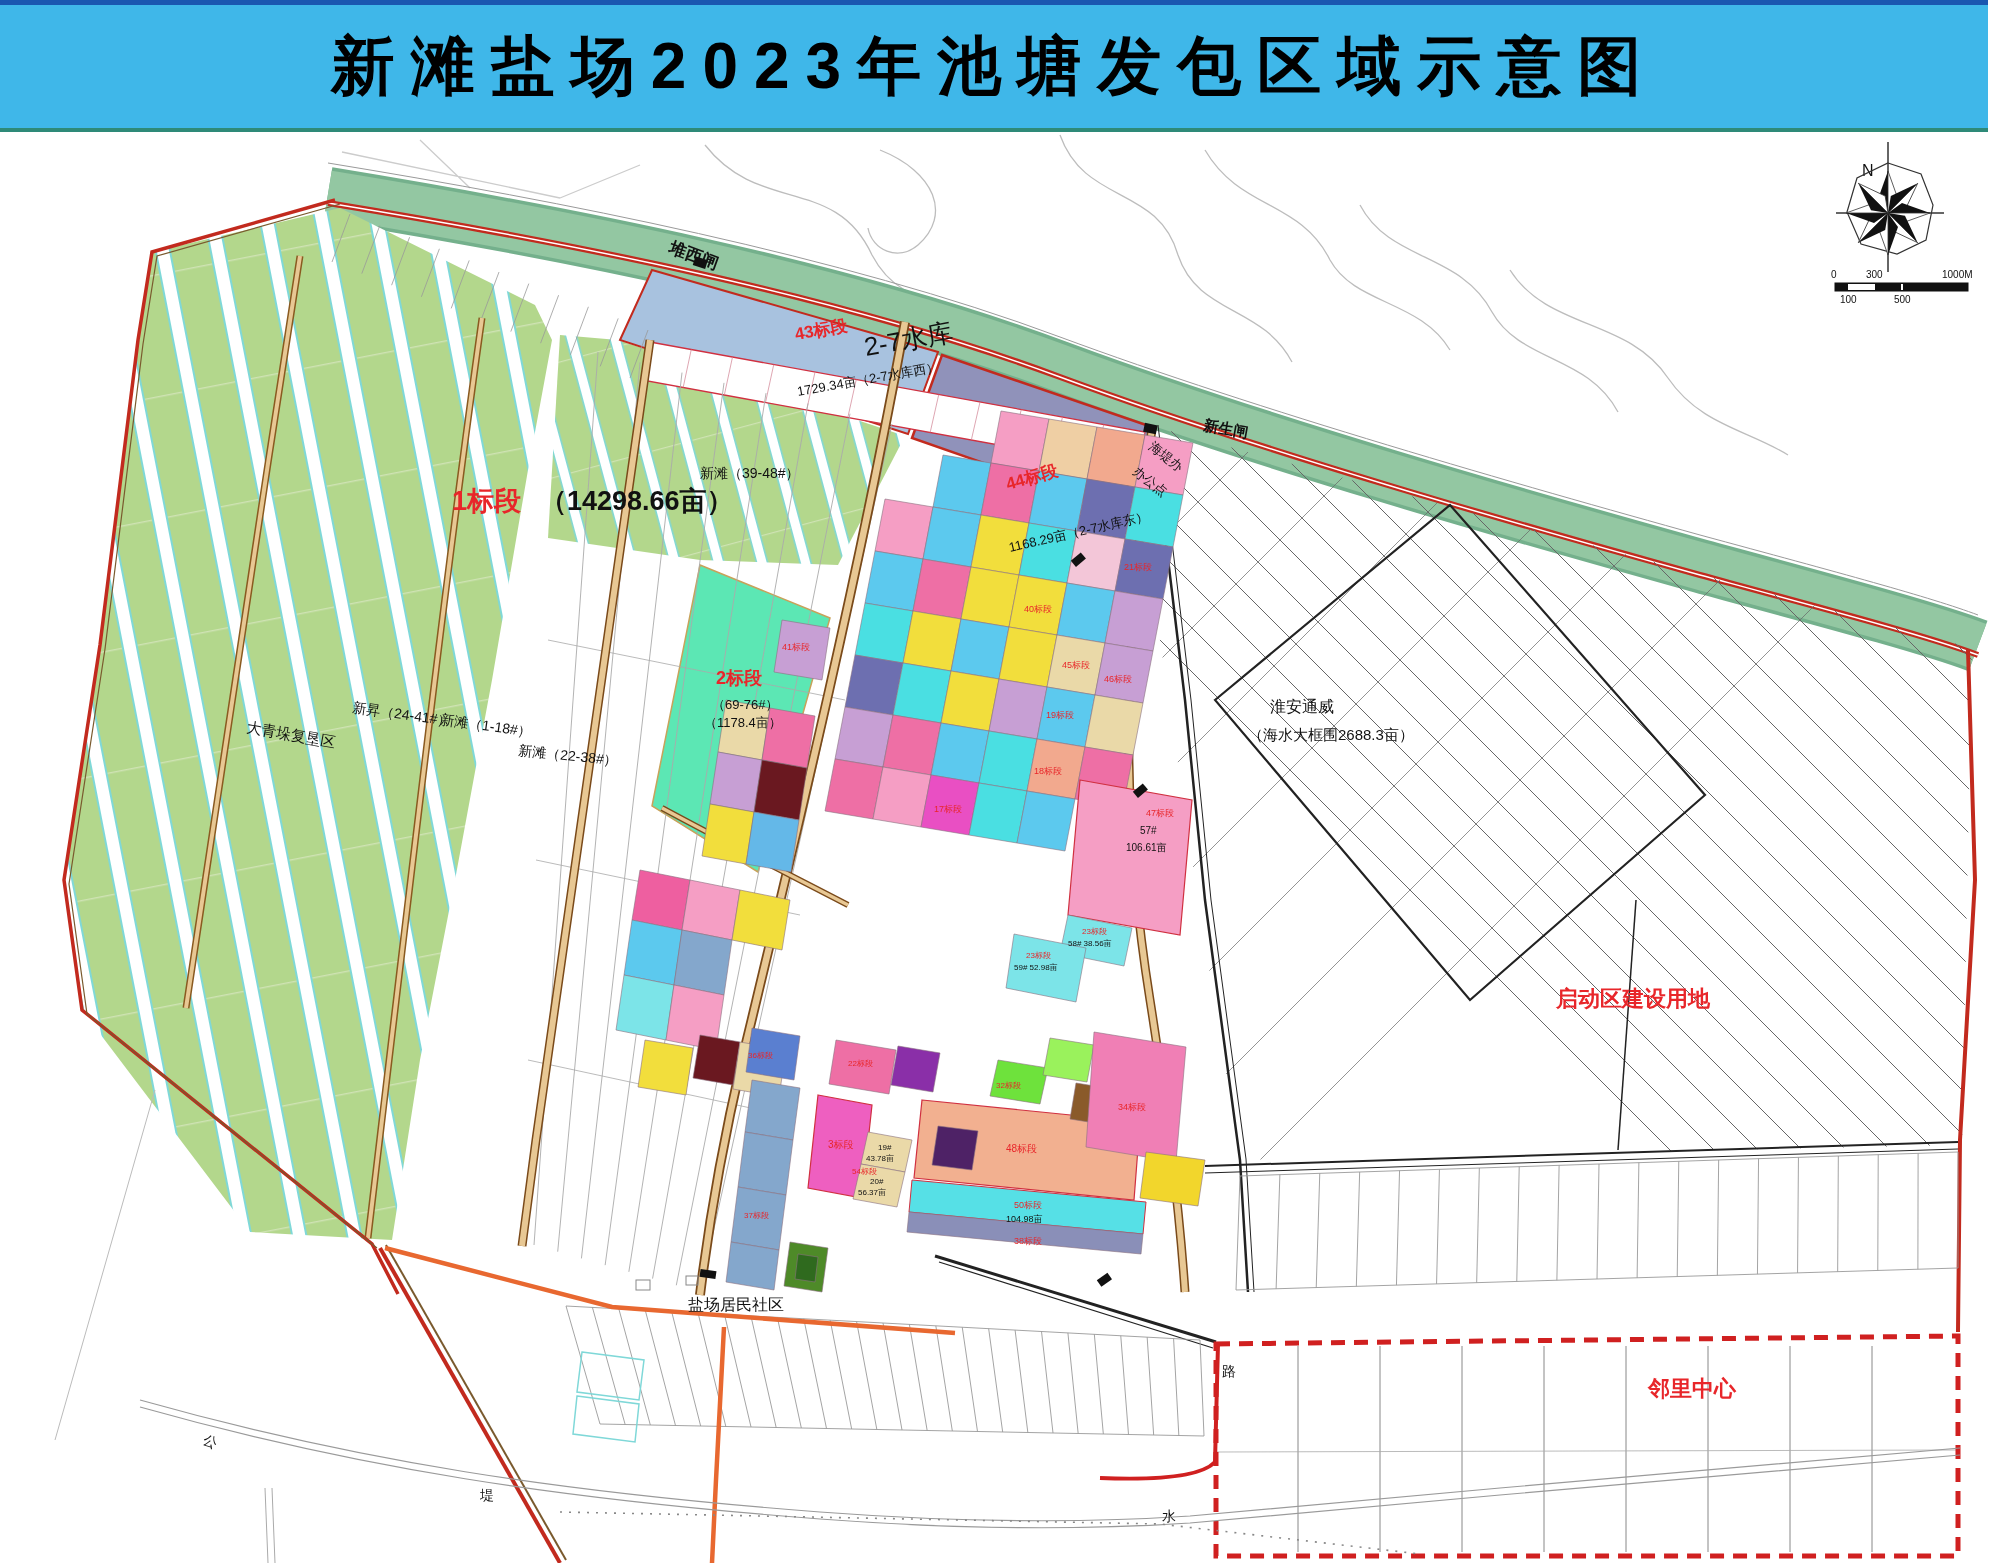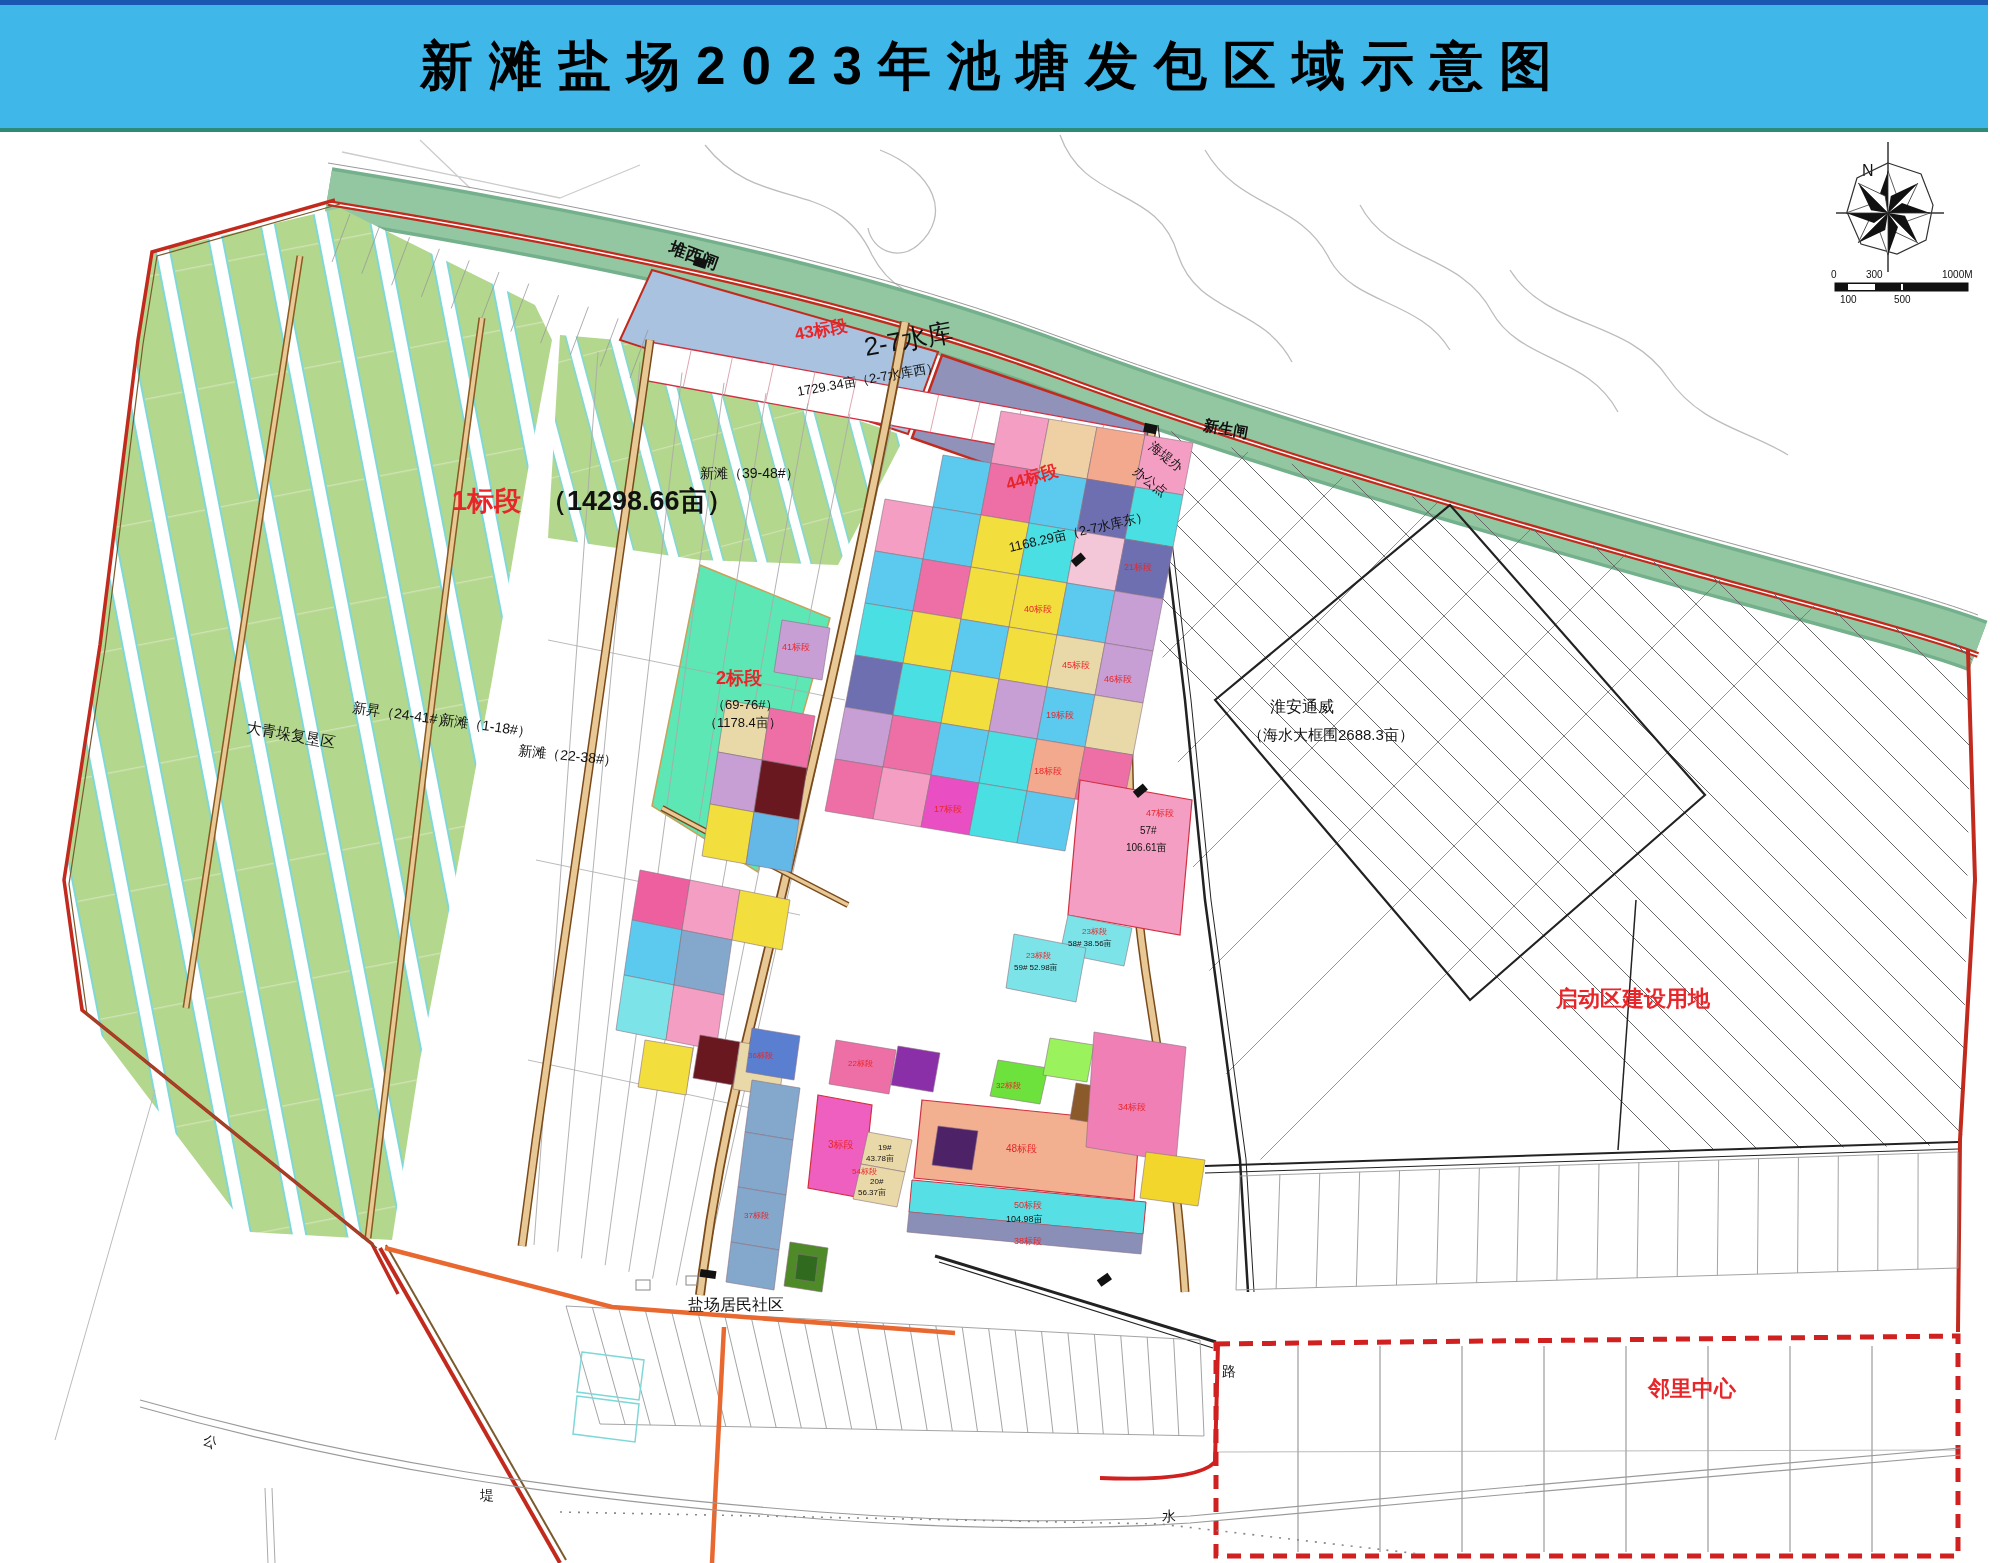--- a/index.html
+++ b/index.html
@@ -8,7 +8,7 @@
   .banner{position:absolute;left:0;top:0;width:1988px;height:132px;background:#3FB7E9;
           border-top:5px solid #1a57b0;border-bottom:4px solid #2e8a78;box-sizing:border-box;
           display:flex;align-items:center;justify-content:center;}
-  .banner h1{margin:0;font-size:53px;font-weight:900;letter-spacing:16px;color:#000;
+  .banner h1{margin:0;font-size:64px;font-weight:900;letter-spacing:16px;color:#000;
              font-family:"Liberation Sans","DejaVu Sans",sans-serif;white-space:nowrap;}
   svg{position:absolute;left:0;top:0;}
   svg text{font-family:"Liberation Sans","DejaVu Sans",sans-serif;}

